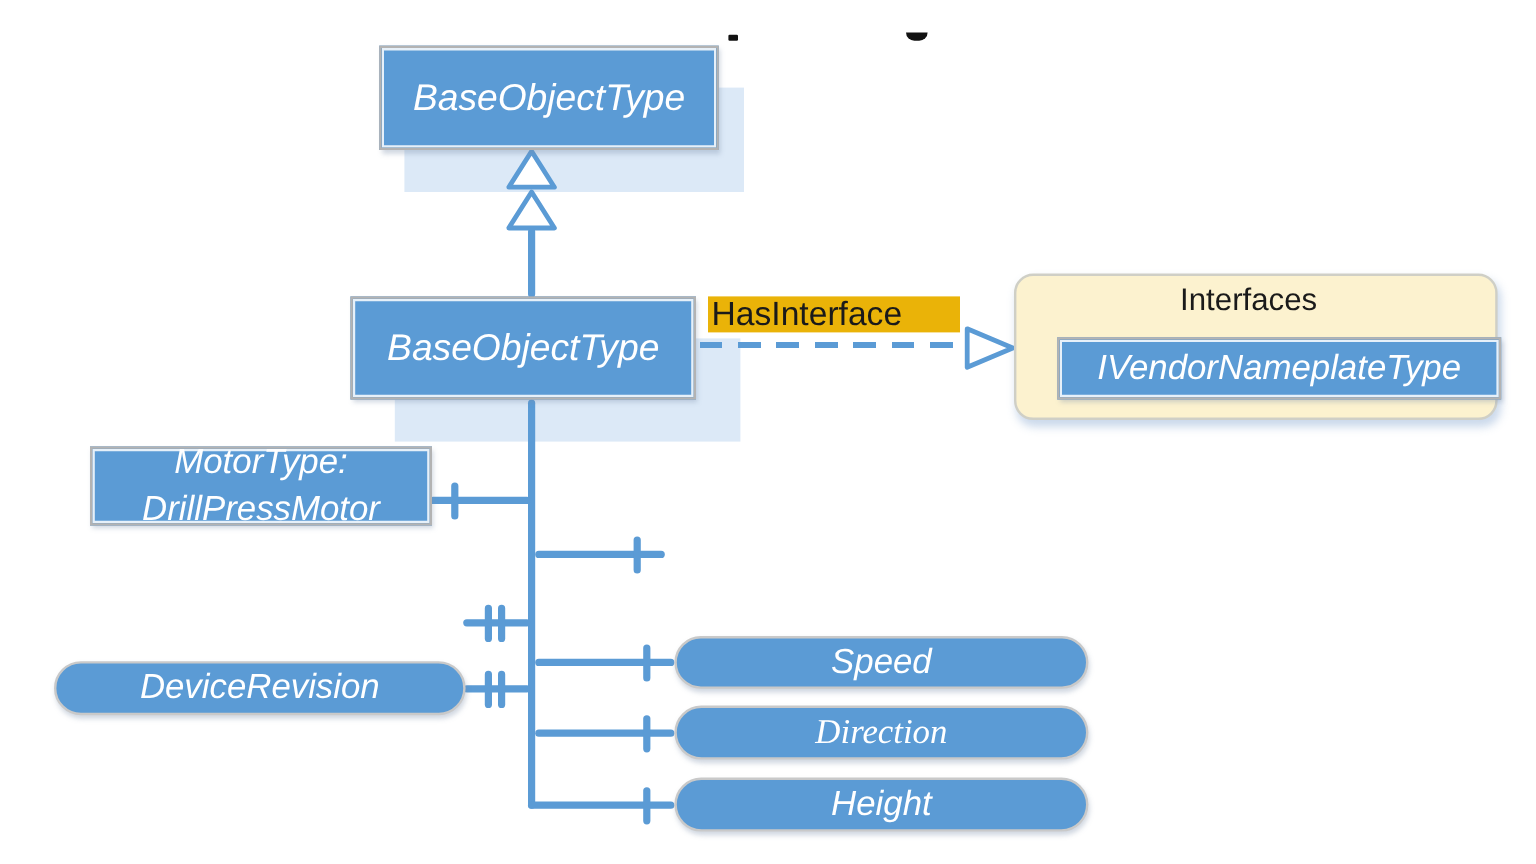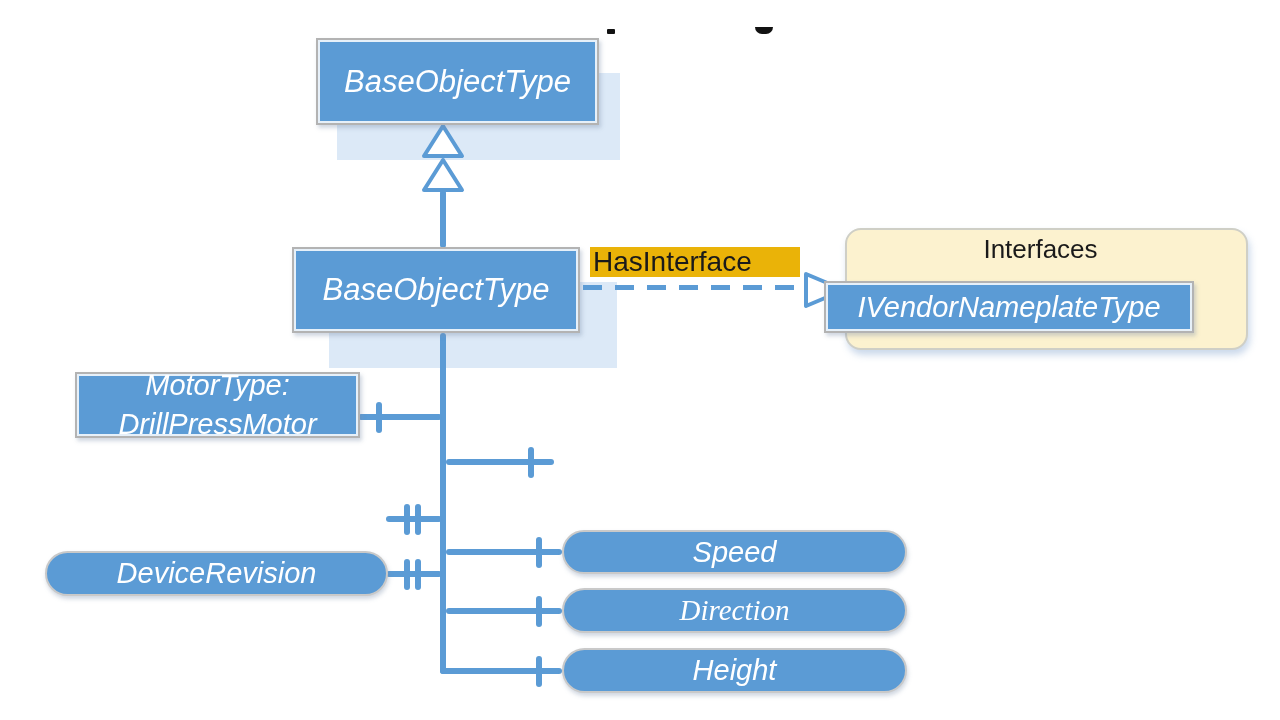--- a/index.html
+++ b/index.html
@@ -112,7 +112,7 @@
   <div class="abs group-title" style="left:839px;top:234px;width:403px;">
     <span>Interfaces</span>
   </div>
-  <div class="abs classbox fs29" style="left:824px;top:281px;width:370px;height:52px;">
+  <div class="abs classbox fs29" style="left:881px;top:281px;width:370px;height:52px;">
     <span>IVendorNameplateType</span>
   </div>
 

